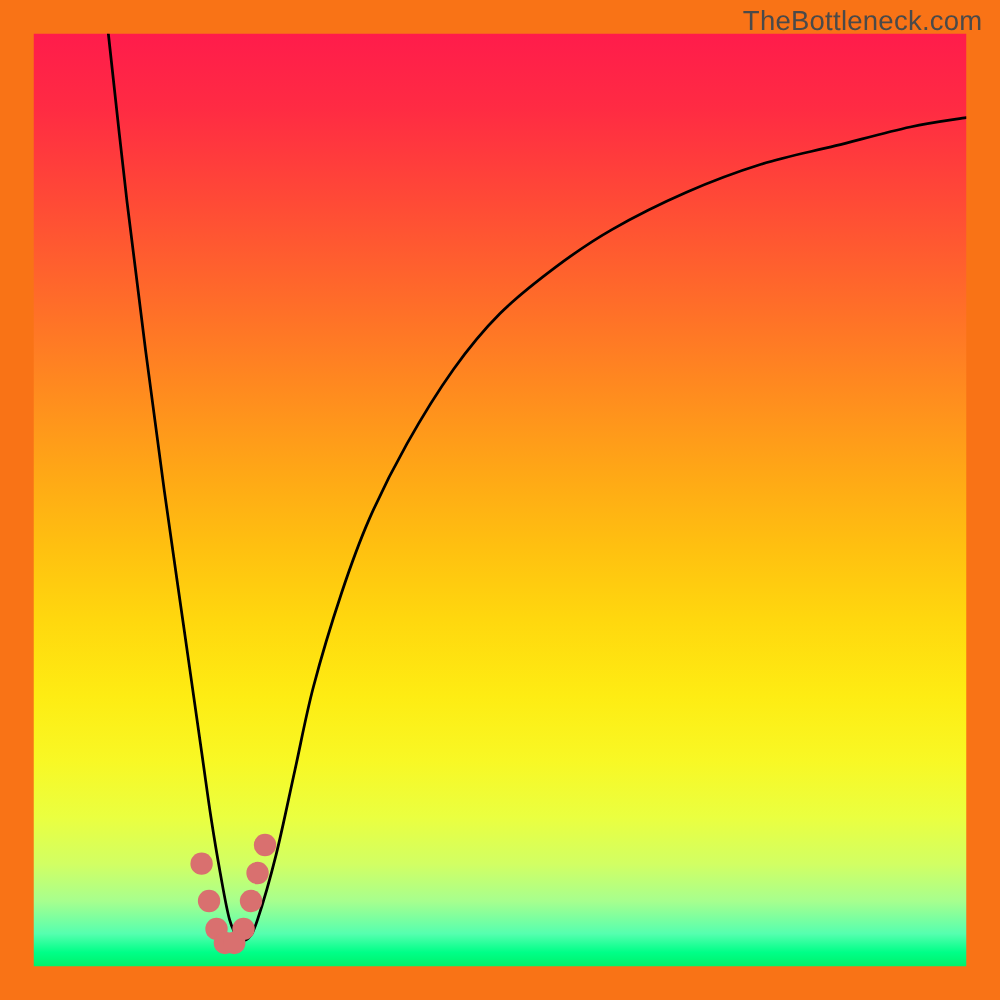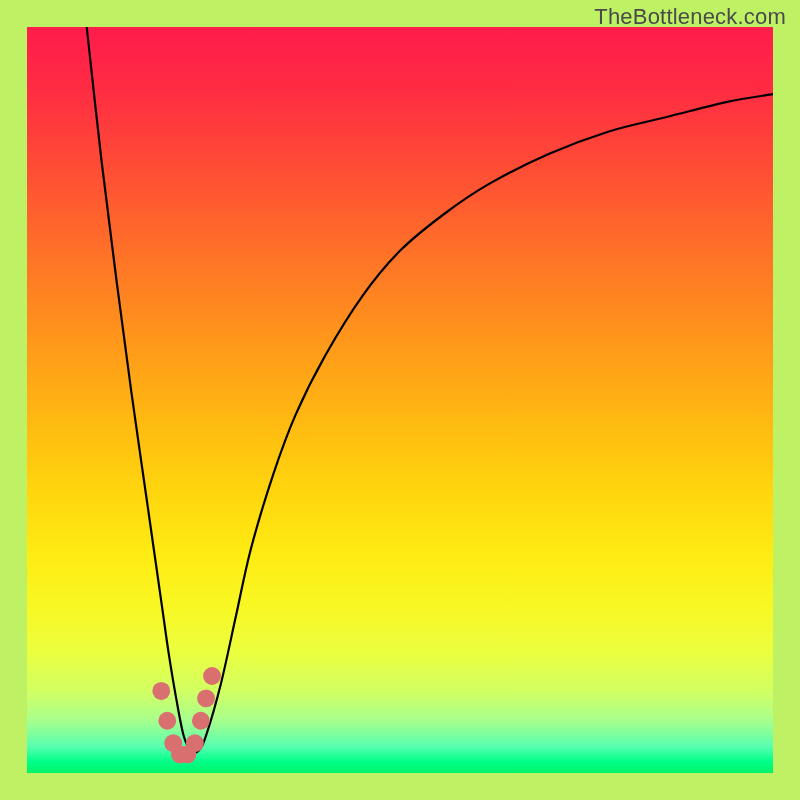--- a/index.html
+++ b/index.html
@@ -13,7 +13,7 @@
   .frame {
     width: 800px;
     height: 800px;
-    background: #bef264;
+    background: #f97316;
     position: relative;
   }
   .plot-area {

